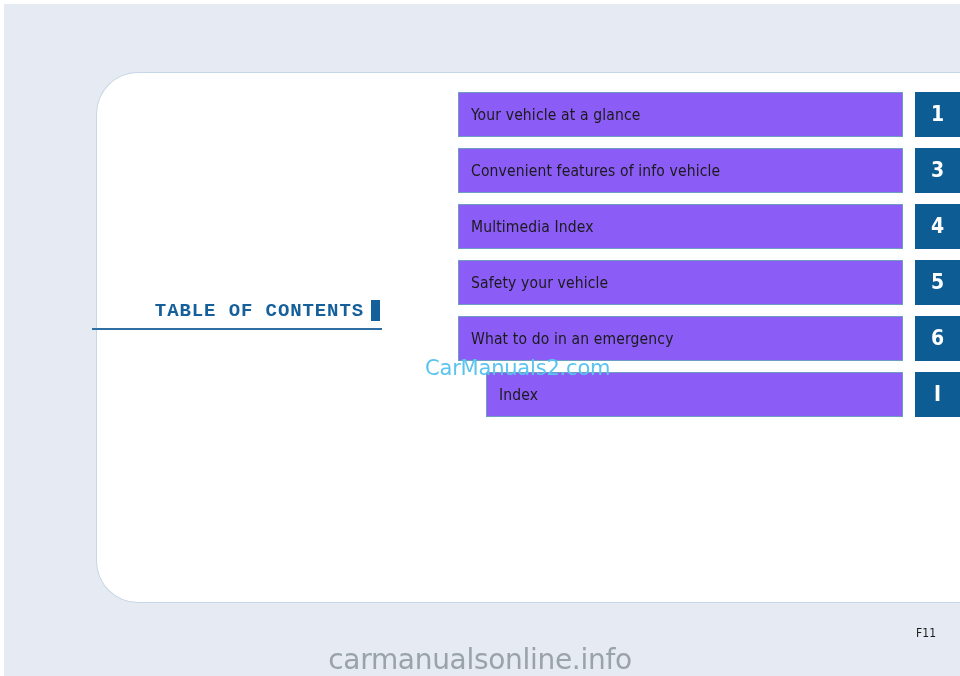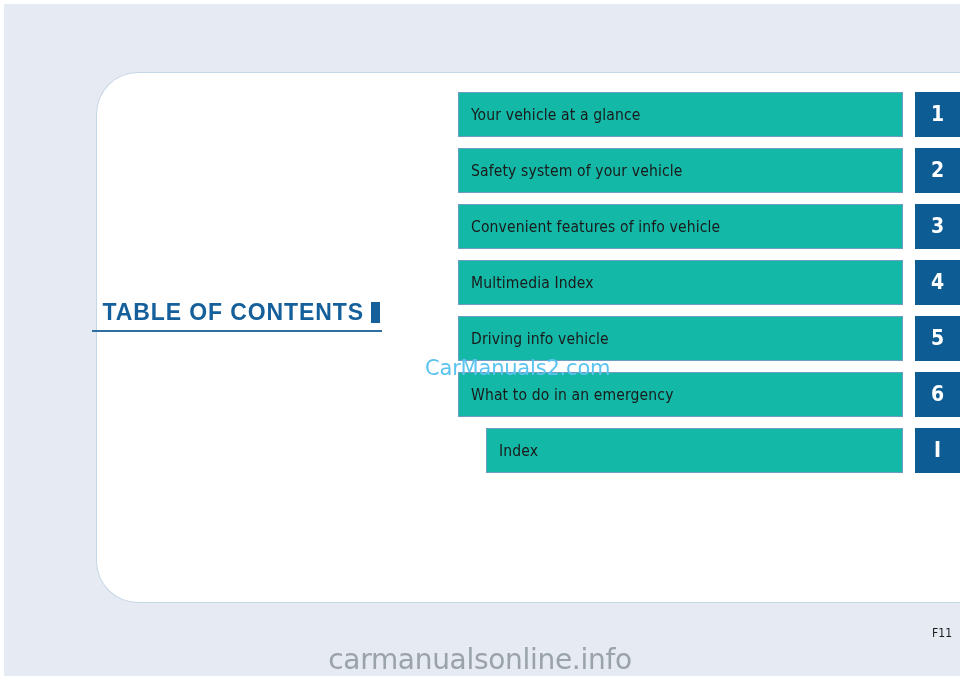--- a/index.html
+++ b/index.html
@@ -101,7 +101,7 @@
   .toc-label-box {
     flex: 1 1 auto;
     border: 1px solid #6e9dc4;
-    background: #14b8a6;
+    background: #8b5cf6;
     display: flex;
     align-items: center;
     padding-left: 12px;

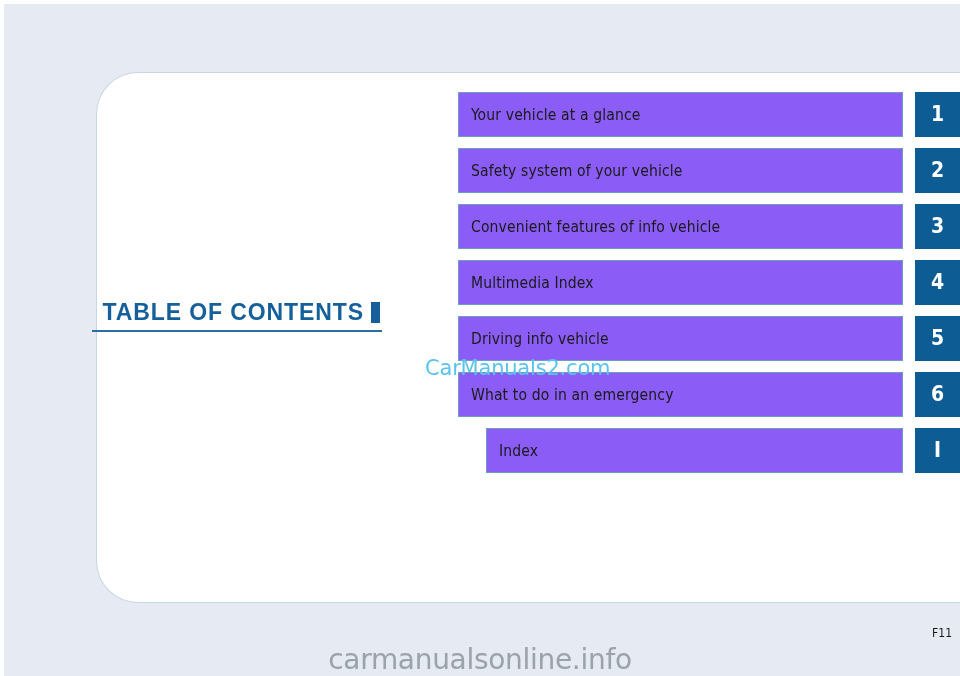--- a/index.html
+++ b/index.html
@@ -195,14 +195,6 @@
       </div>
     </div>
 
-    <div class="toc-row">
-      <div class="toc-label-box">
-        <span class="toc-label">Safety system of your vehicle</span>
-      </div>
-      <div class="toc-tab">
-        <span class="toc-tab-number">2</span>
-      </div>
-    </div>
 
     <div class="toc-row">
       <div class="toc-label-box">

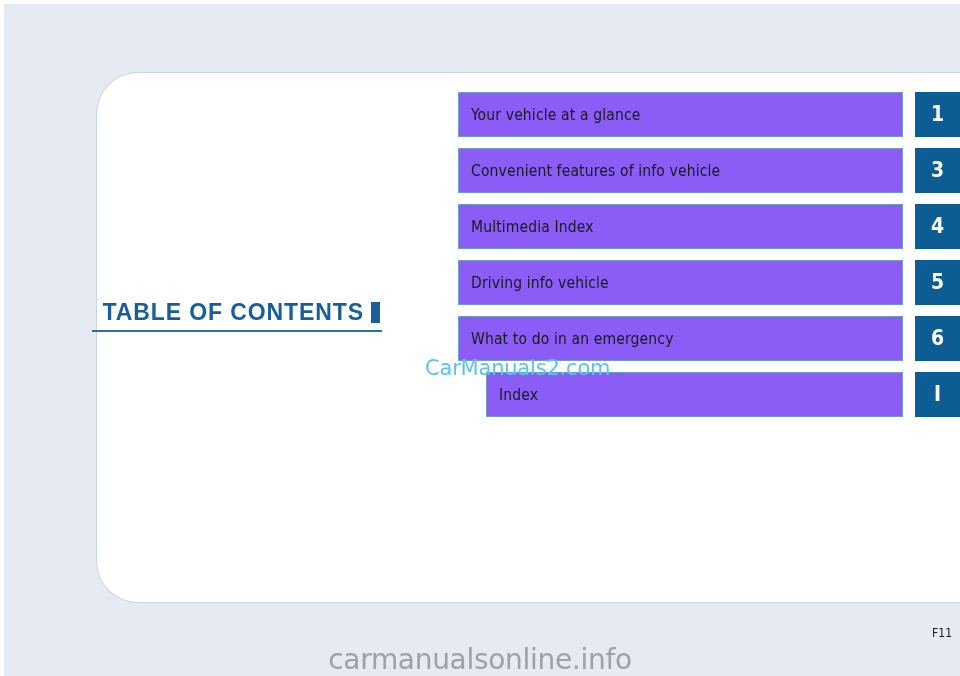--- a/index.html
+++ b/index.html
@@ -216,7 +216,7 @@
 
     <div class="toc-row">
       <div class="toc-label-box">
-        <span class="toc-label">Driving info vehicle</span>
+        <span class="toc-label">Safety your vehicle</span>
       </div>
       <div class="toc-tab">
         <span class="toc-tab-number">5</span>

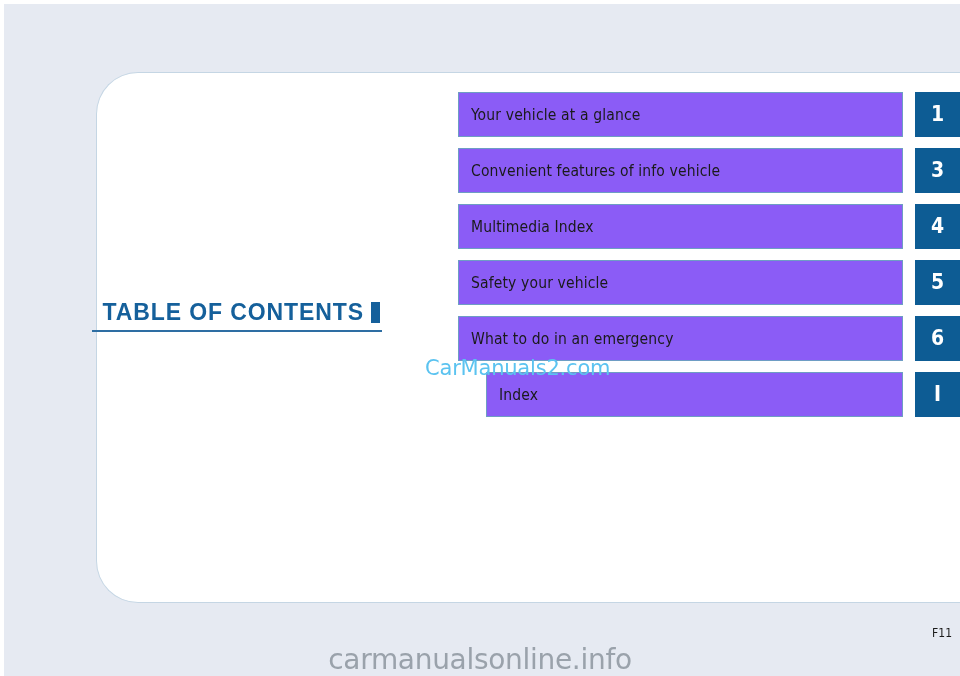--- a/index.html
+++ b/index.html
@@ -61,8 +61,8 @@
     padding-right: 2px;
   }
   #toc-title {
-    font-family: Liberation Sans, sans-serif;
-    font-size: 23px;
+    font-family: Liberation Mono, monospace;
+    font-size: 19px;
     font-weight: bold;
     letter-spacing: 0.9px;
     color: #15609b;

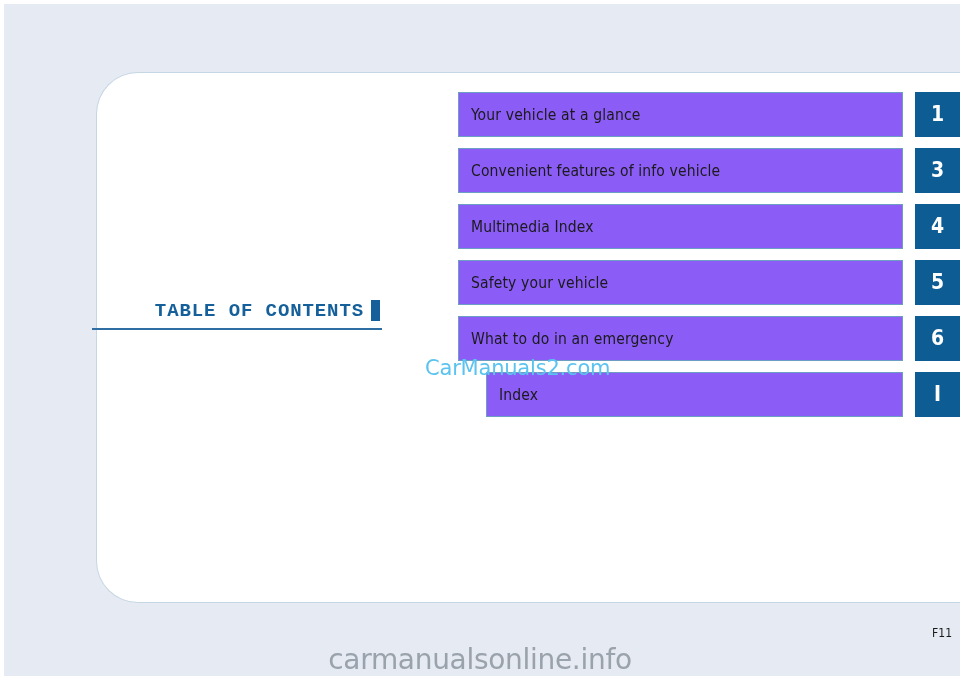--- a/index.html
+++ b/index.html
@@ -146,7 +146,7 @@
   }
   #page-number {
     position: absolute;
-    left: 16px;
+    left: 0;
     top: 626px;
     width: 936px;
     text-align: right;

